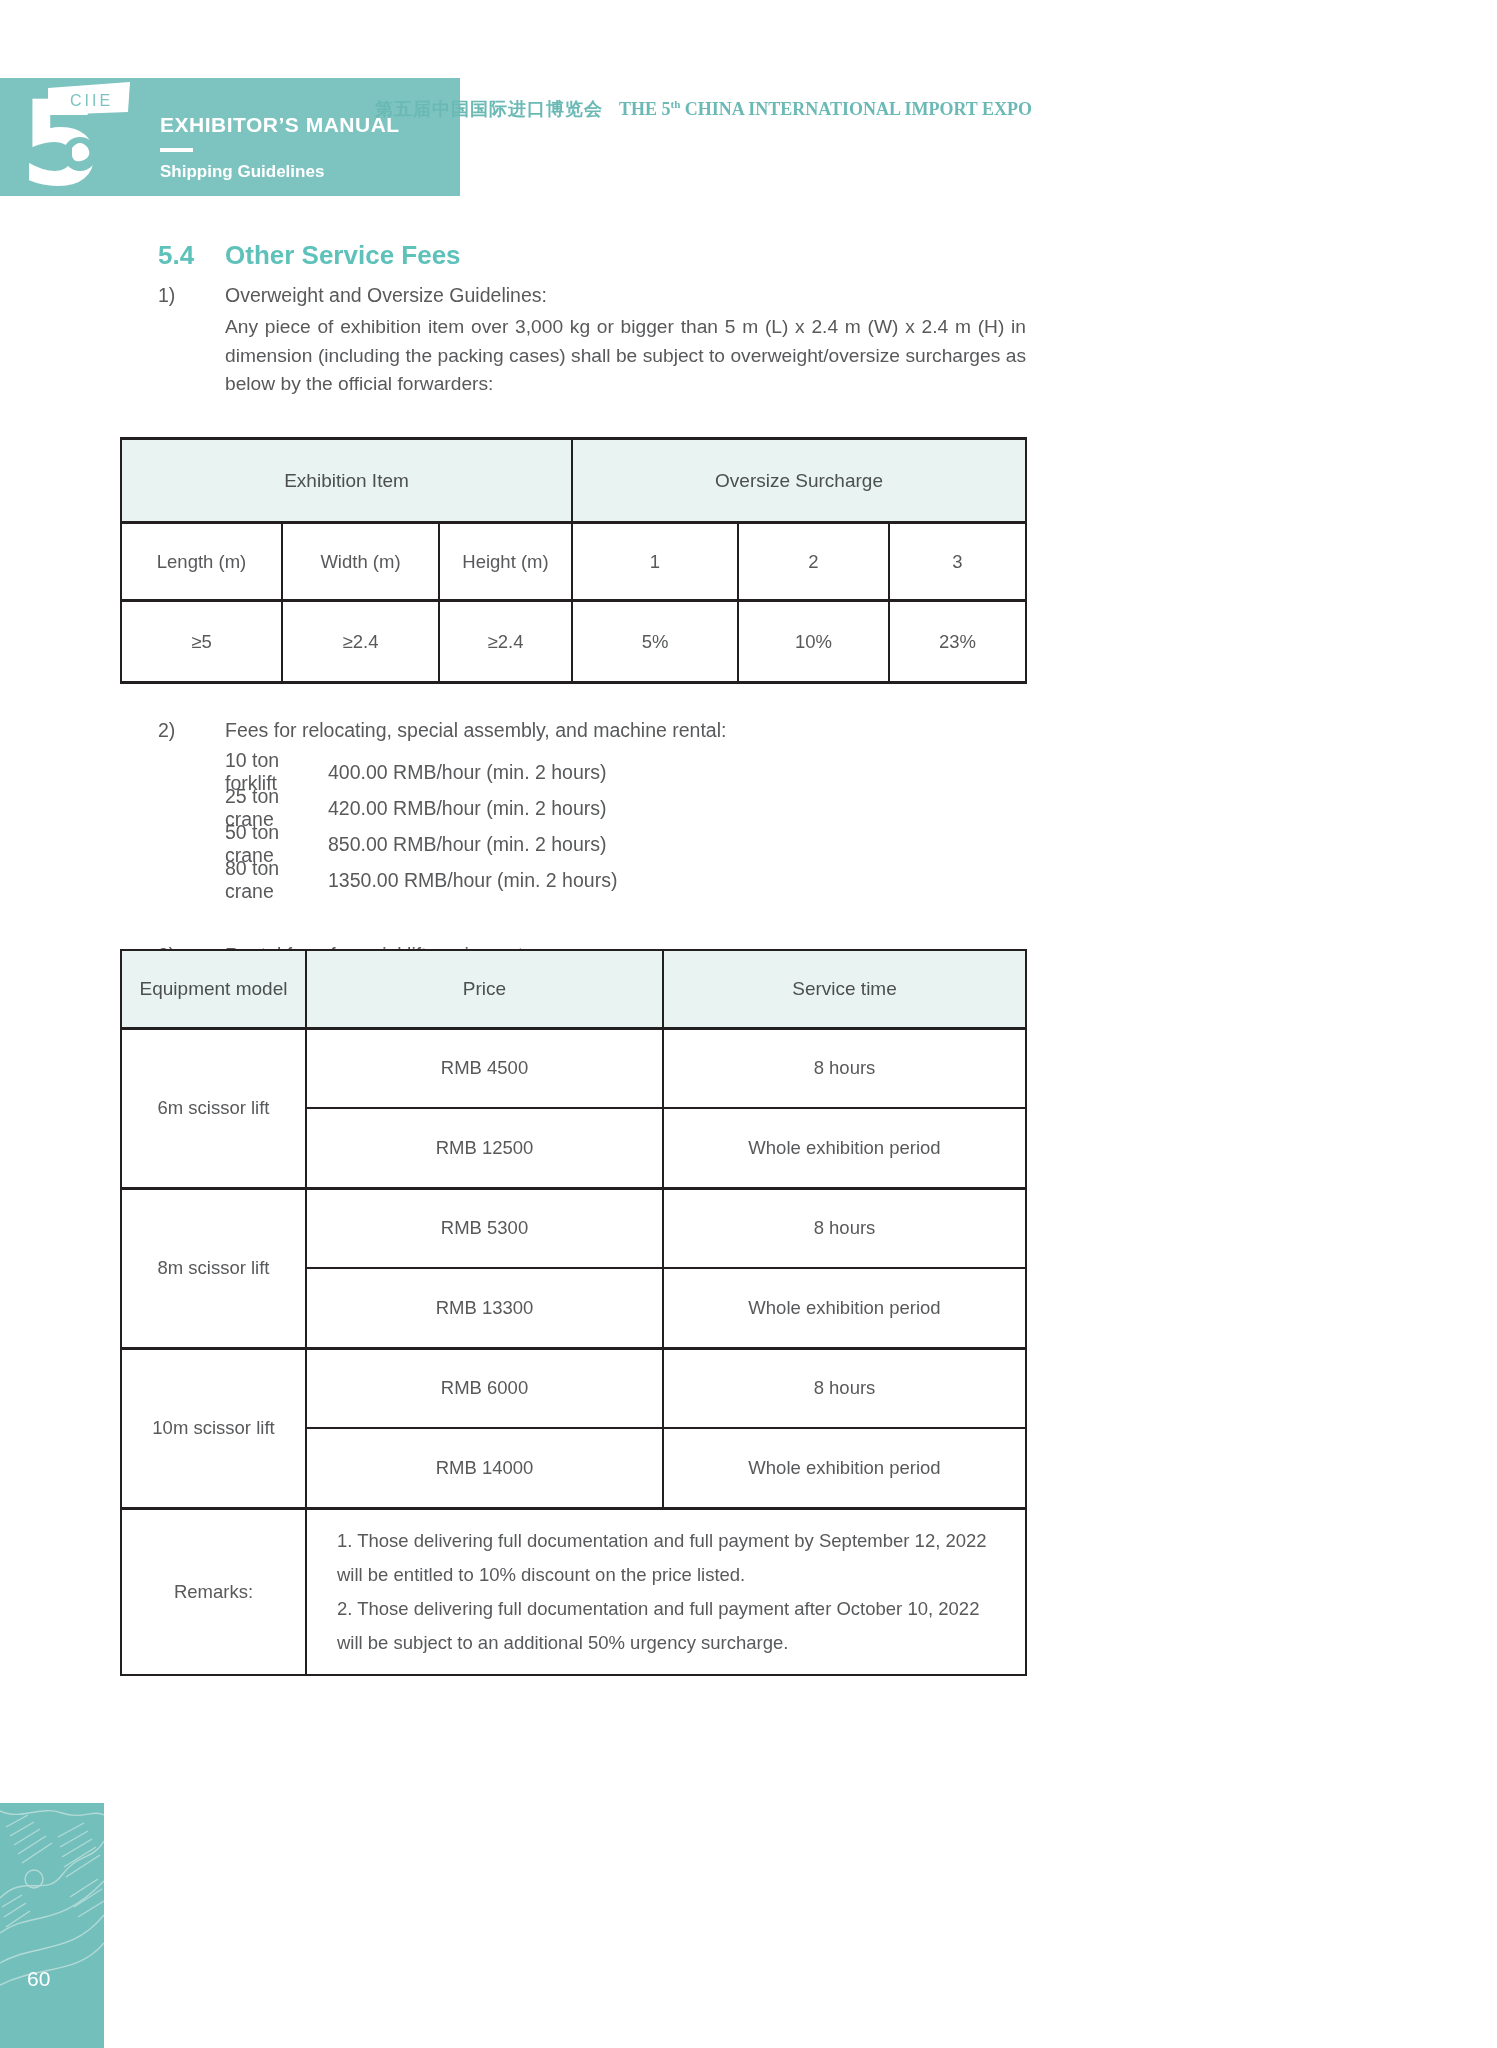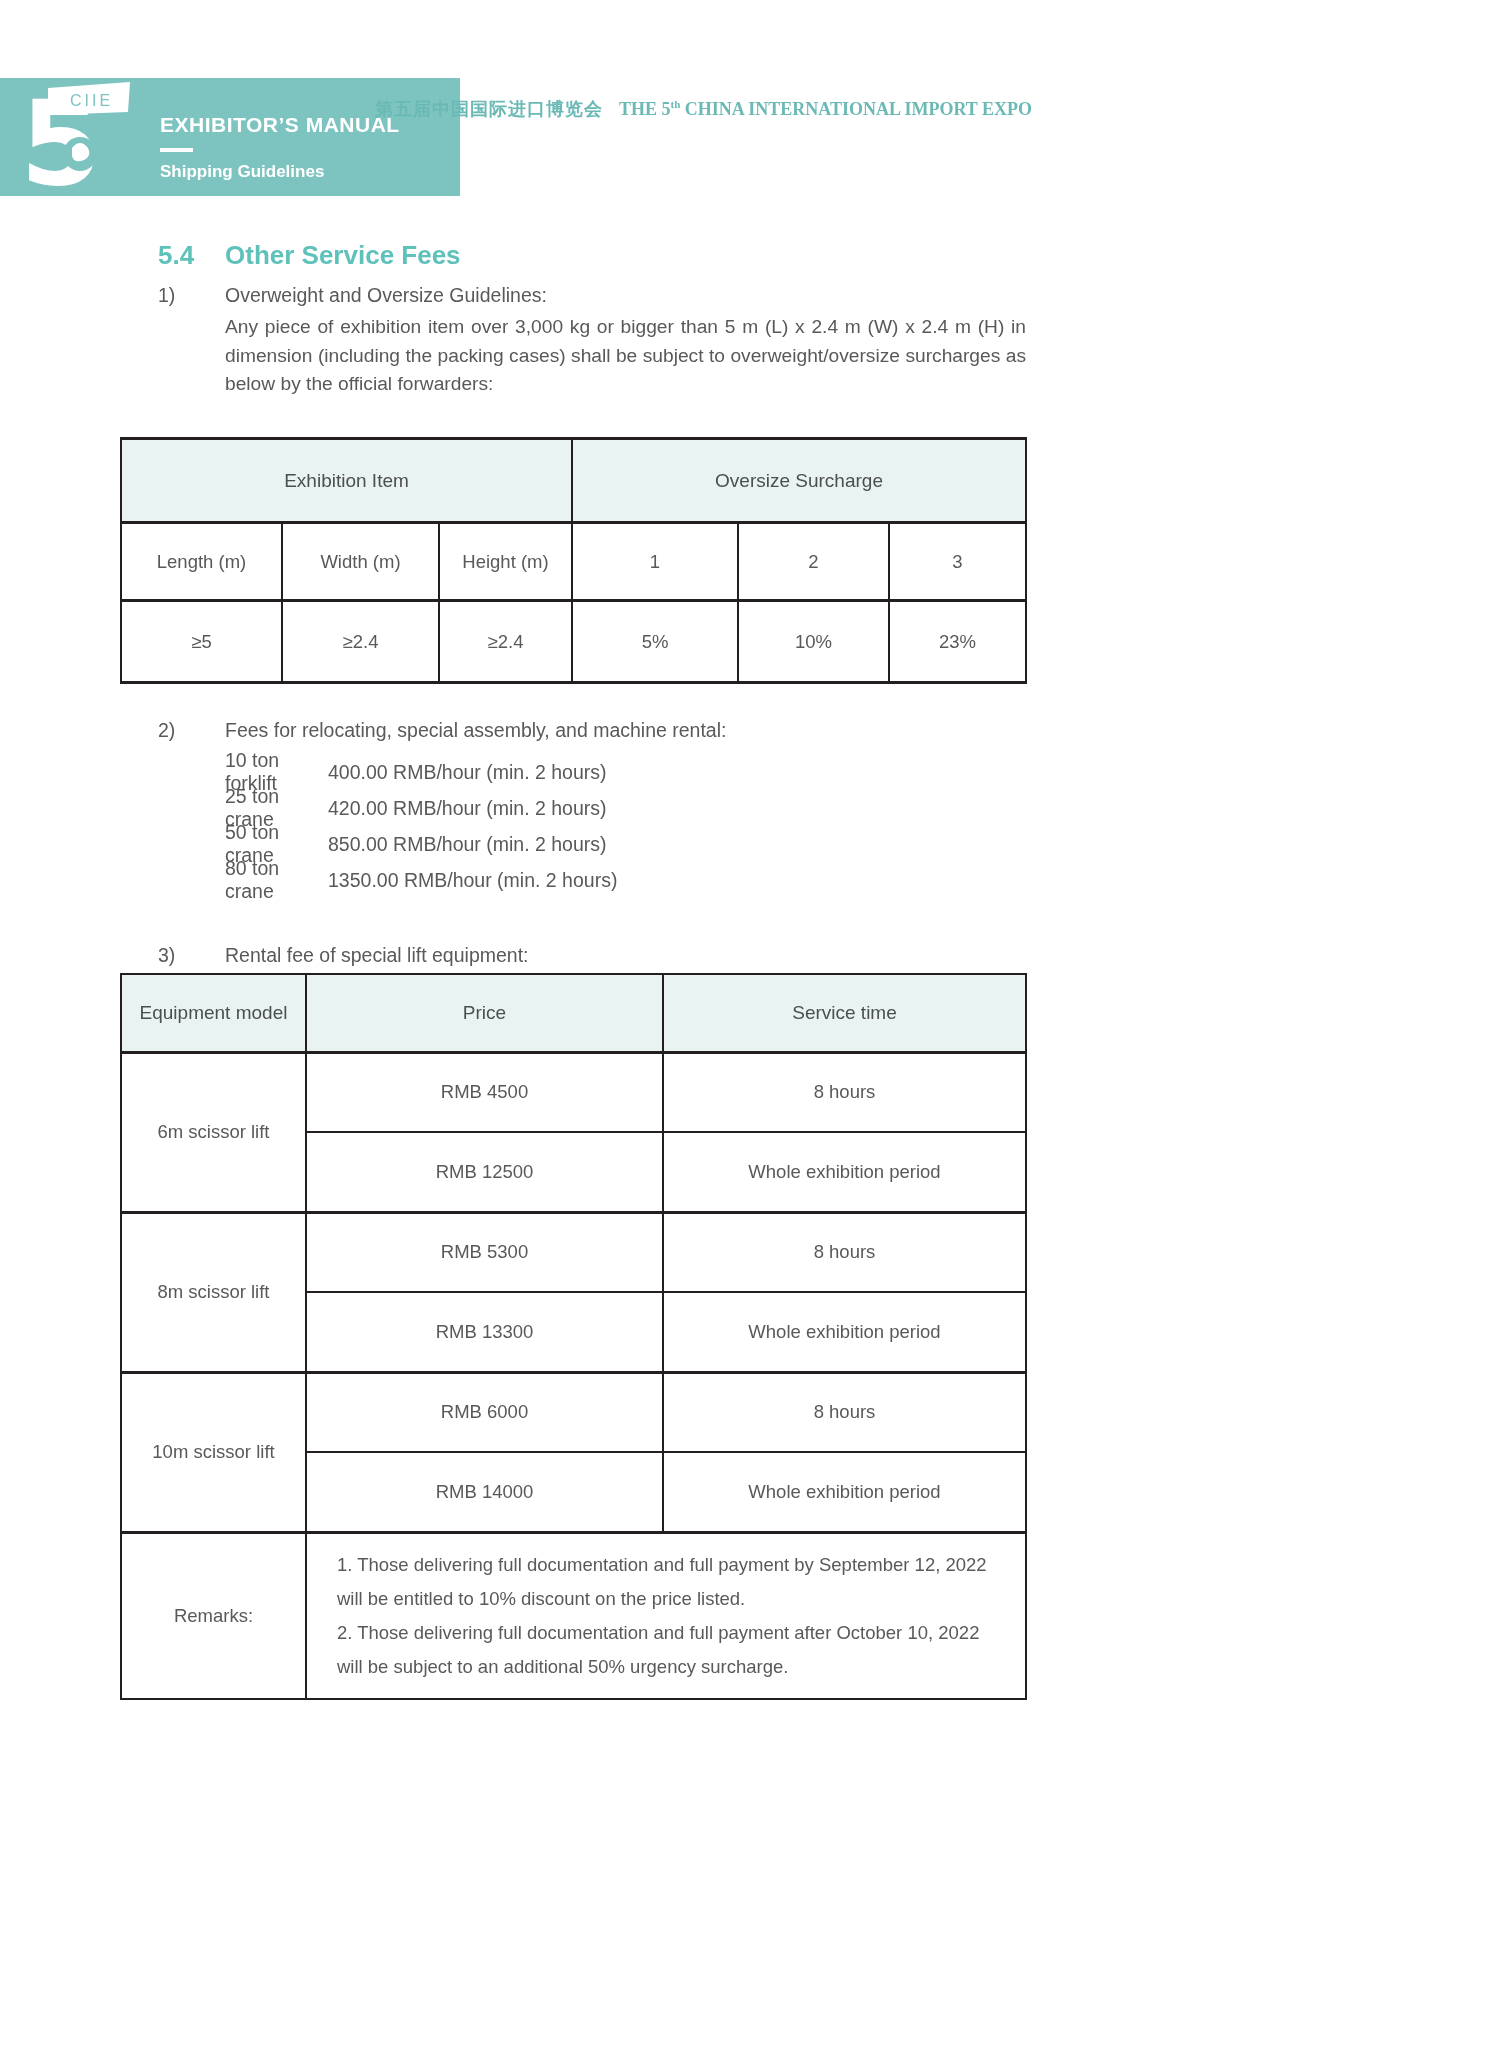--- a/index.html
+++ b/index.html
@@ -56,7 +56,7 @@
   .t1 .r-cols{height:78px;}
   .t1 .r-vals{height:82px;}
   .t1 tr{border-top:3px solid var(--table-border);border-bottom:3px solid var(--table-border);}
-  .t2{top:973px;border-radius:31px;}
+  .t2{top:949px;border-radius:31px;}
   .t2 .r-head{height:78px;border-bottom:3px solid var(--table-border);}
   .t2 .r-sub{height:80px;}
   .t2 .group-end{border-bottom:3px solid var(--table-border);}

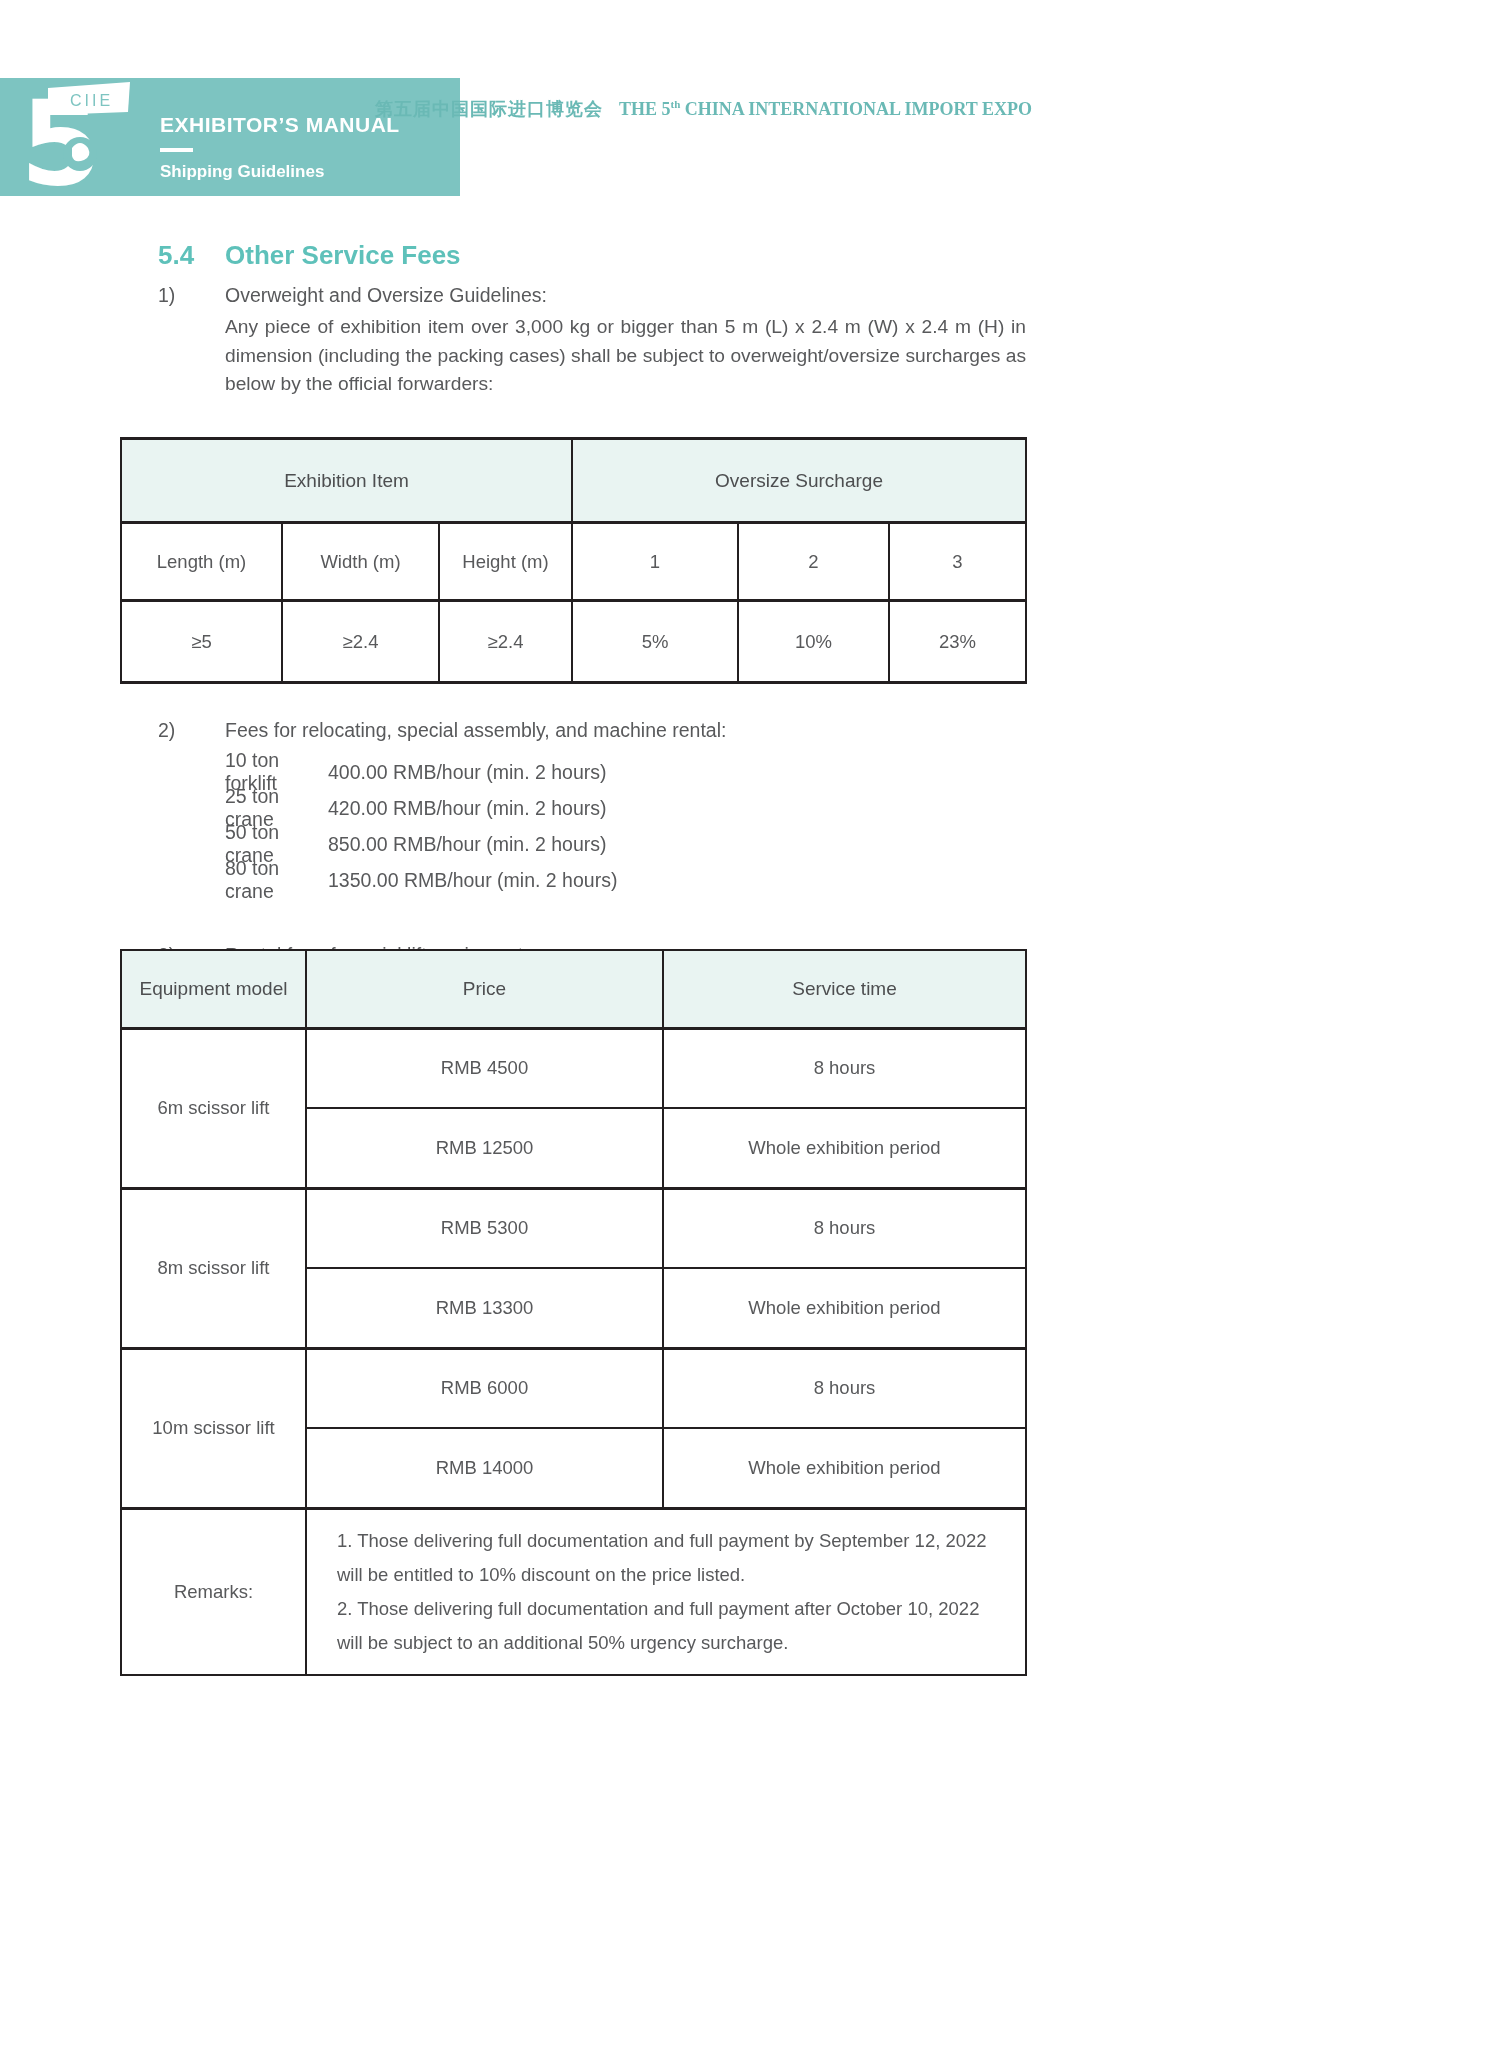--- a/index.html
+++ b/index.html
@@ -213,6 +213,24 @@
     </tbody>
   </table>
 
+  <div class="footer-block">
+    <svg width="104" height="245" viewBox="0 0 104 245" aria-hidden="true">
+      <rect x="0" y="0" width="104" height="245" fill="var(--footer-teal,#72bfbb)"></rect>
+      <g stroke="var(--pattern-line,#b7dcd9)" stroke-width="1.4" fill="none" opacity="0.95">
+        <path d="M0,8 C22,18 40,2 62,10 C82,17 94,6 104,12"></path>
+        <path d="M0,95 C25,70 45,95 62,72 C78,50 92,58 104,38"></path>
+        <path d="M0,130 C30,108 58,126 104,78"></path>
+        <path d="M0,160 C35,140 72,152 104,112"></path>
+        <path d="M0,182 C40,162 78,172 104,140"></path>
+        <path d="M6,24 L28,12 M10,33 L34,19 M14,42 L40,26 M18,51 L46,33 M22,60 L52,40"></path>
+        <path d="M58,34 L84,20 M60,44 L88,28 M62,54 L92,36 M64,64 L96,44 M66,74 L100,52"></path>
+        <path d="M2,104 L22,92 M4,114 L26,100 M6,124 L30,108"></path>
+        <path d="M70,94 L98,76 M74,104 L102,86 M78,114 L104,98"></path>
+        <circle cx="34" cy="76" r="9"></circle>
+      </g>
+    </svg>
+    <span class="page-number">60</span>
+  </div>
 
 </div>
 

